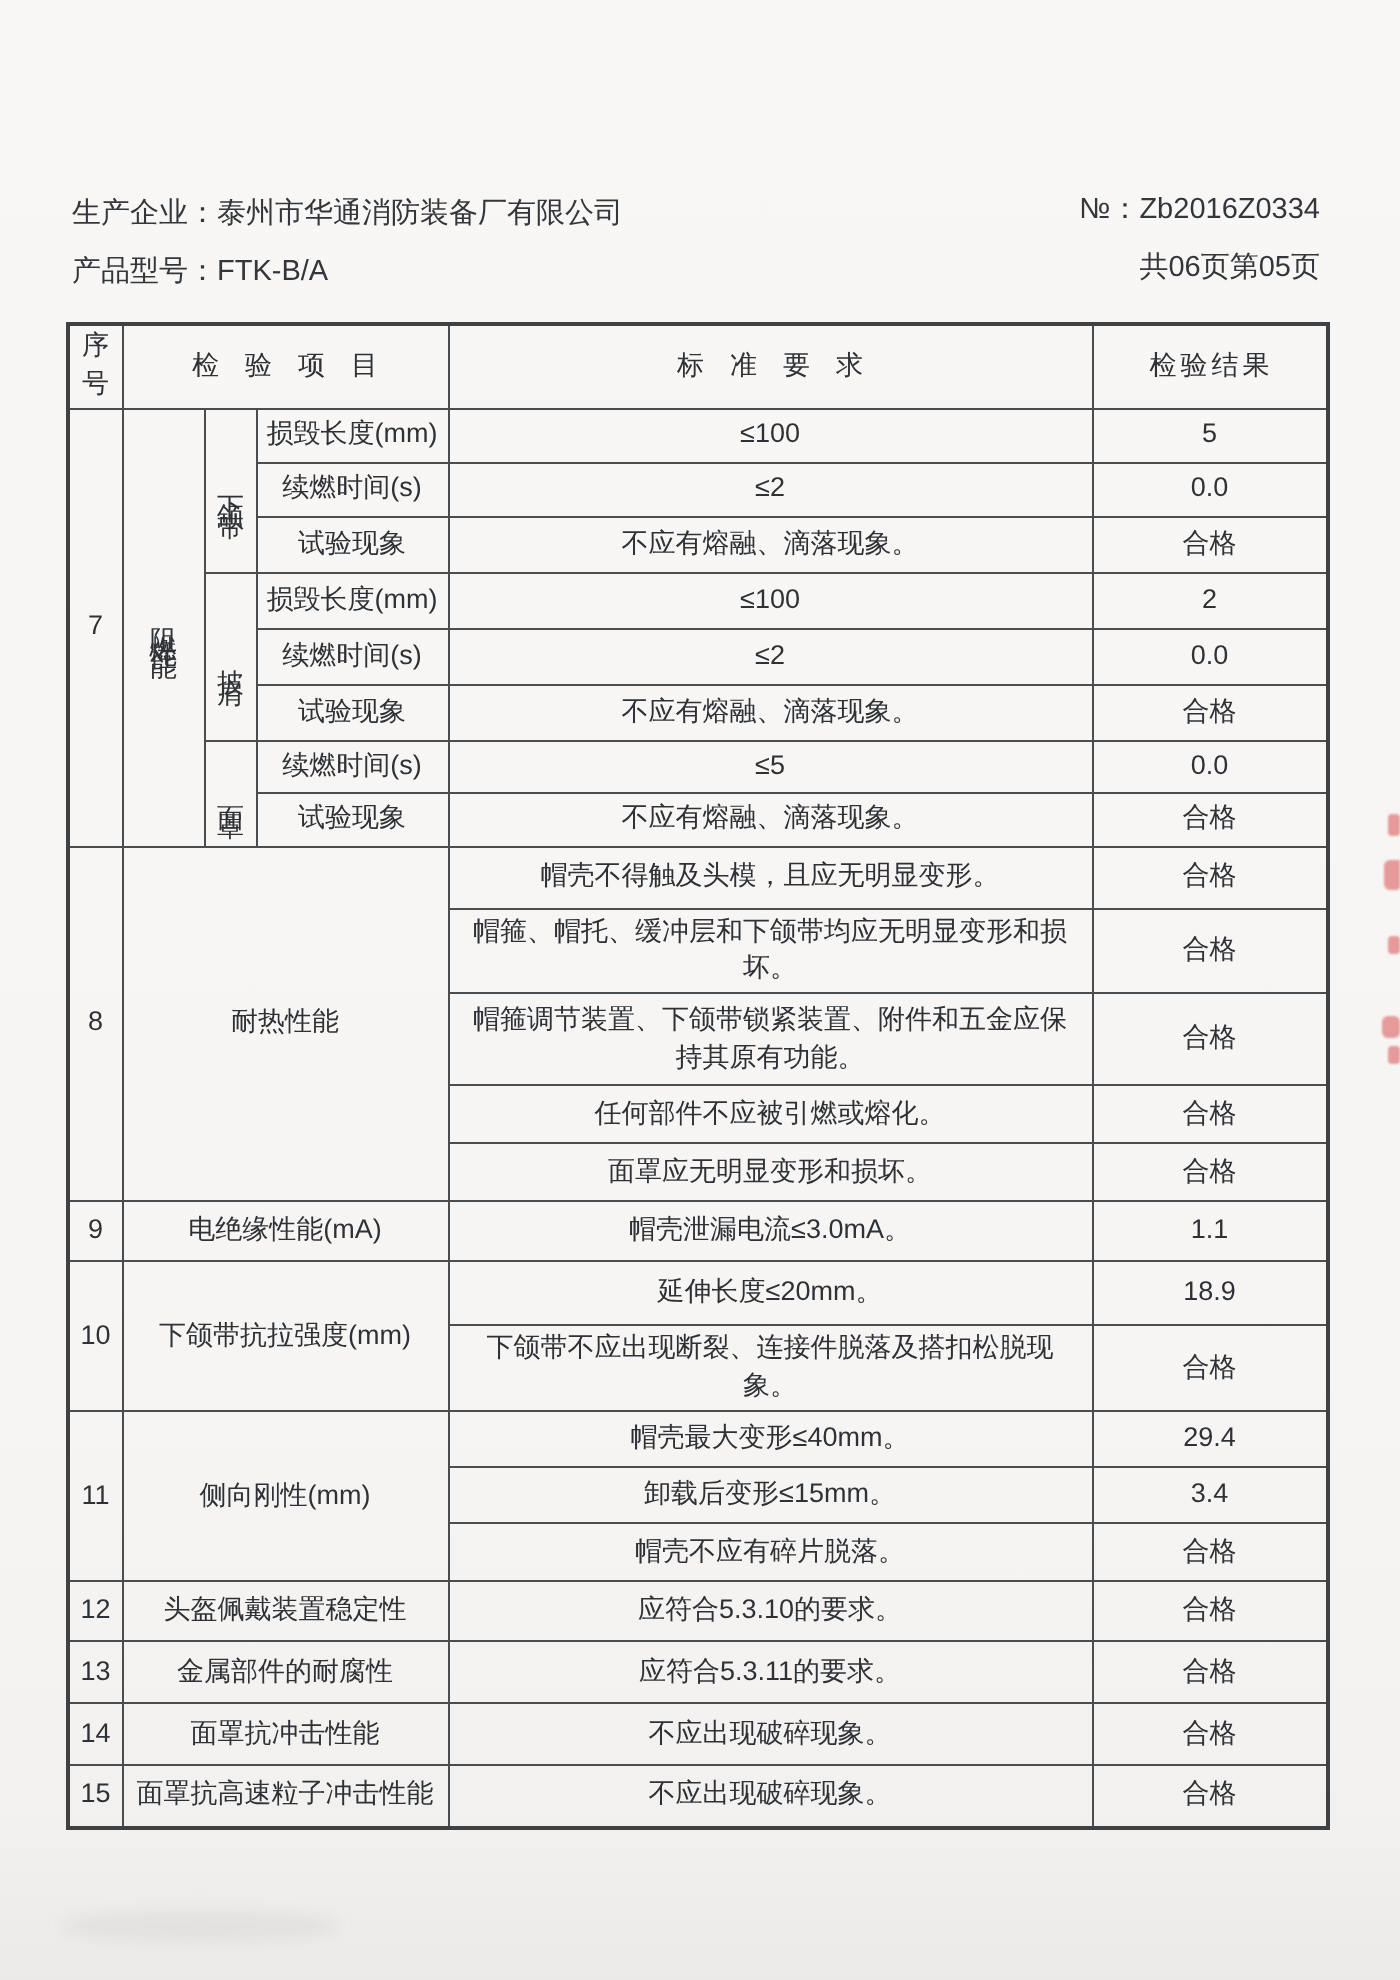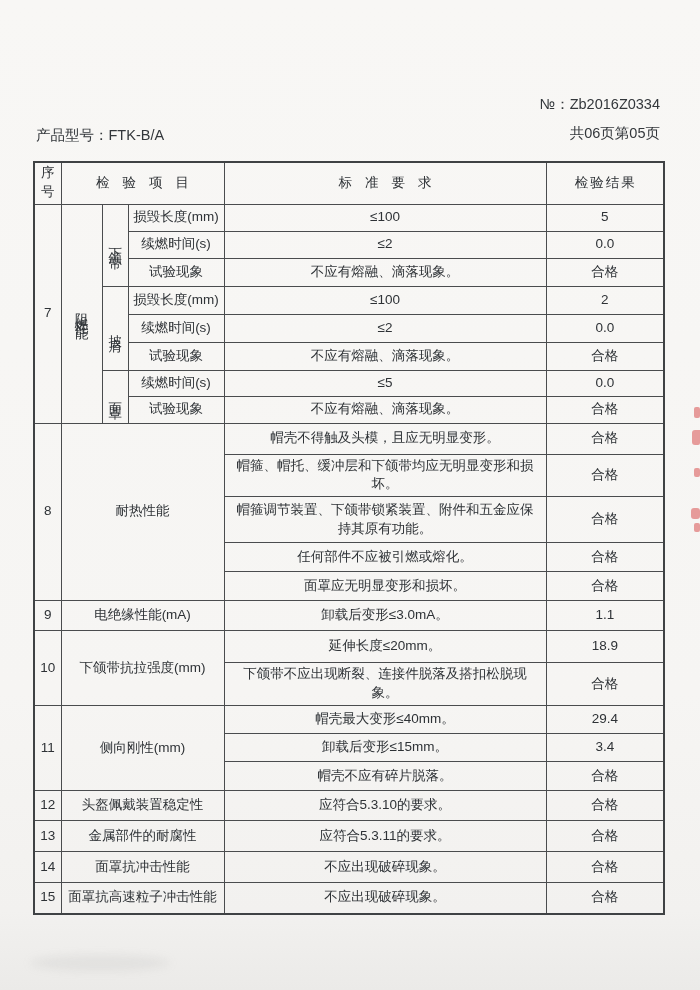--- a/index.html
+++ b/index.html
@@ -72,6 +72,9 @@
 <div class="page">
 
 
+  <div class="meta m-left1">
+    <span>生产企业：</span><span>泰州市华通消防装备厂有限公司</span>
+  </div>
   <div class="meta m-right1">
     <span>№：</span><span>Zb2016Z0334</span>
   </div>

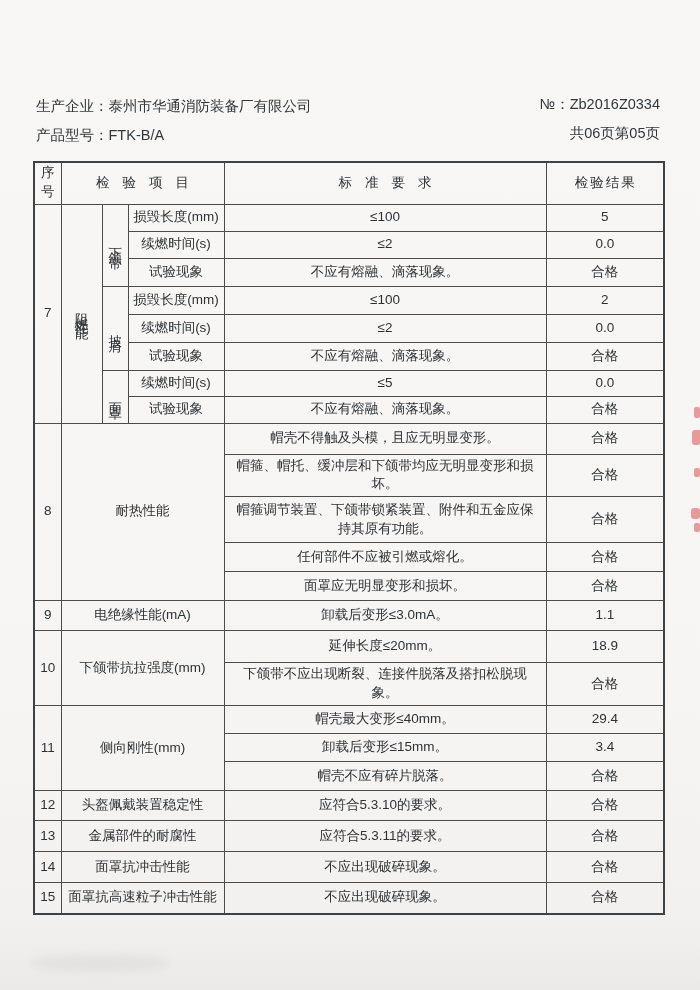--- a/index.html
+++ b/index.html
@@ -174,7 +174,7 @@
       <tr style="height:30px">
         <td>9</td>
         <td colspan="3">电绝缘性能(mA)</td>
-        <td class="c-std">卸载后变形≤3.0mA。</td>
+        <td class="c-std">帽壳泄漏电流≤3.0mA。</td>
         <td>1.1</td>
       </tr>
 

